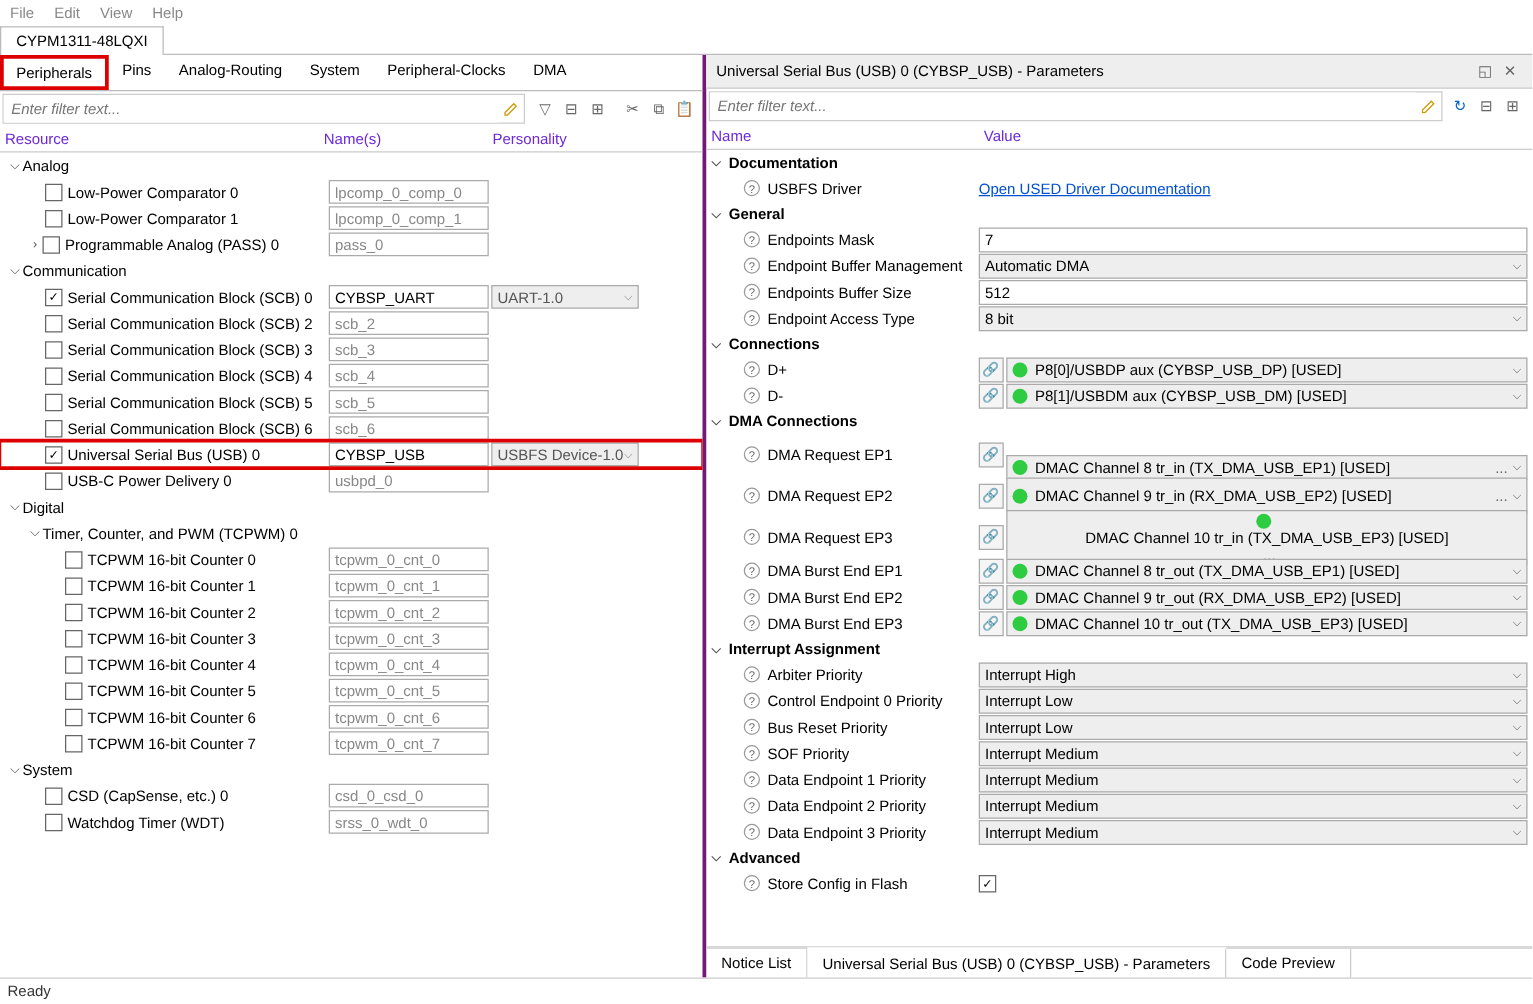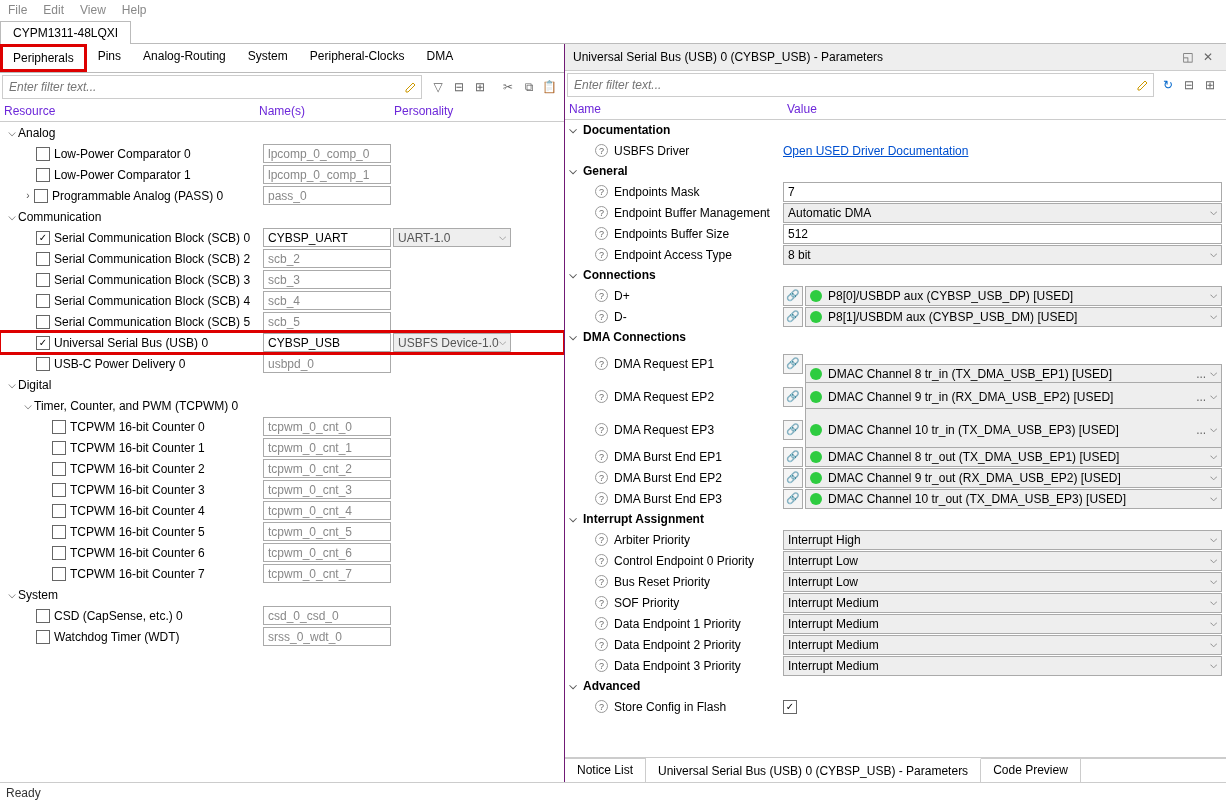--- a/index.html
+++ b/index.html
@@ -9,7 +9,7 @@
   .doctab-row { display: flex; border-bottom: 1px solid #bbb; }
   .doctab { padding: 4px 12px; border: 1px solid #bbb; border-bottom: none; background: #fff; position: relative; top: 1px; }
   .body-row { display: flex; flex: 1; min-height: 0; }
-  .left-pane { width: 565px; display: flex; flex-direction: column; border-right: 1px solid #701a75; }
+  .left-pane { width: 565px; display: flex; flex-direction: column; border-right: 3px solid #701a75; }
   .right-pane { flex: 1; display: flex; flex-direction: column; min-width: 0; }
   .tabstrip { display: flex; border-bottom: 1px solid #bbb; }
   .tab { padding: 4px 10px; border: 1px solid transparent; cursor: default; }

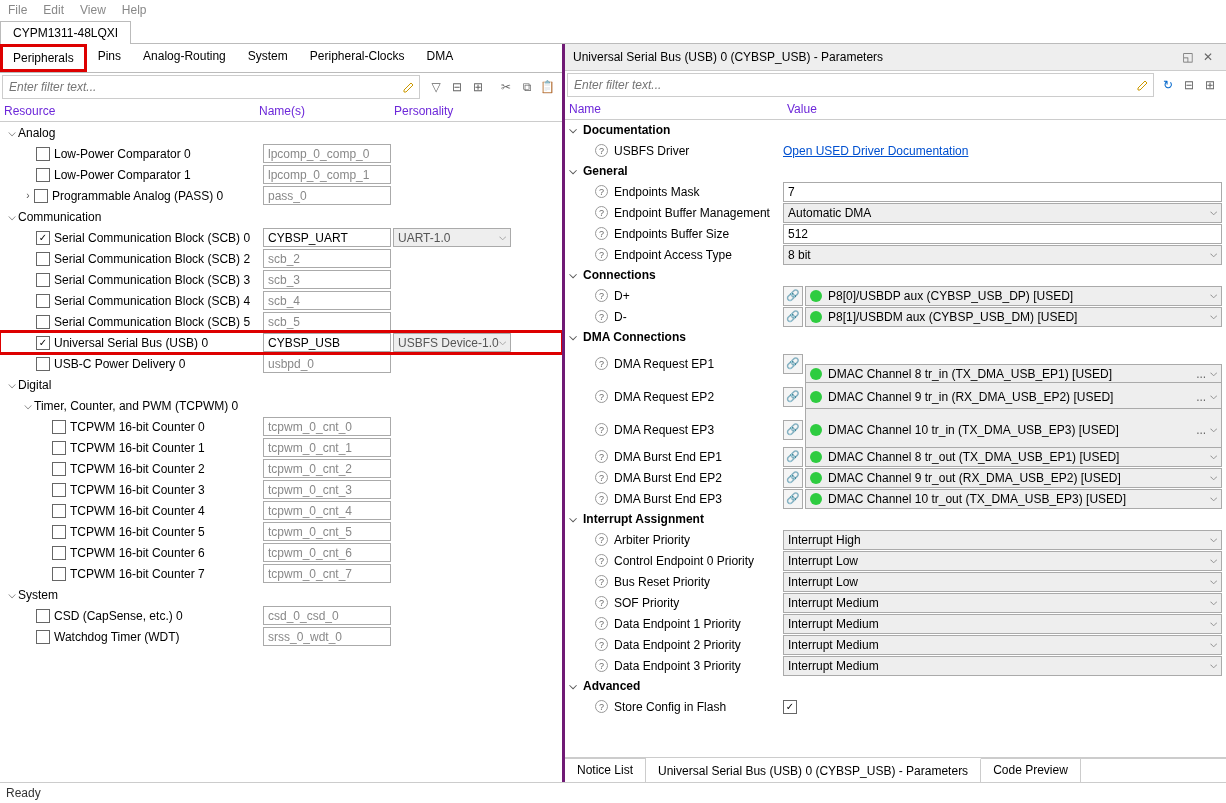--- a/index.html
+++ b/index.html
@@ -206,6 +206,14 @@
           </div>
           <input class="name-input" value="scb_5" style="">
         </div>
+        <div class="tree-row">
+          <div class="col-res-cell">
+            <span style="width: 36px; display: inline-block;"></span>
+            <span class="chk"></span>
+            <span class="res-label">Serial Communication Block (SCB) 6</span>
+          </div>
+          <input class="name-input" value="scb_6" style="">
+        </div>
         <div class="tree-row hl-row">
           <div class="col-res-cell">
             <span style="width: 36px; display: inline-block;"></span>

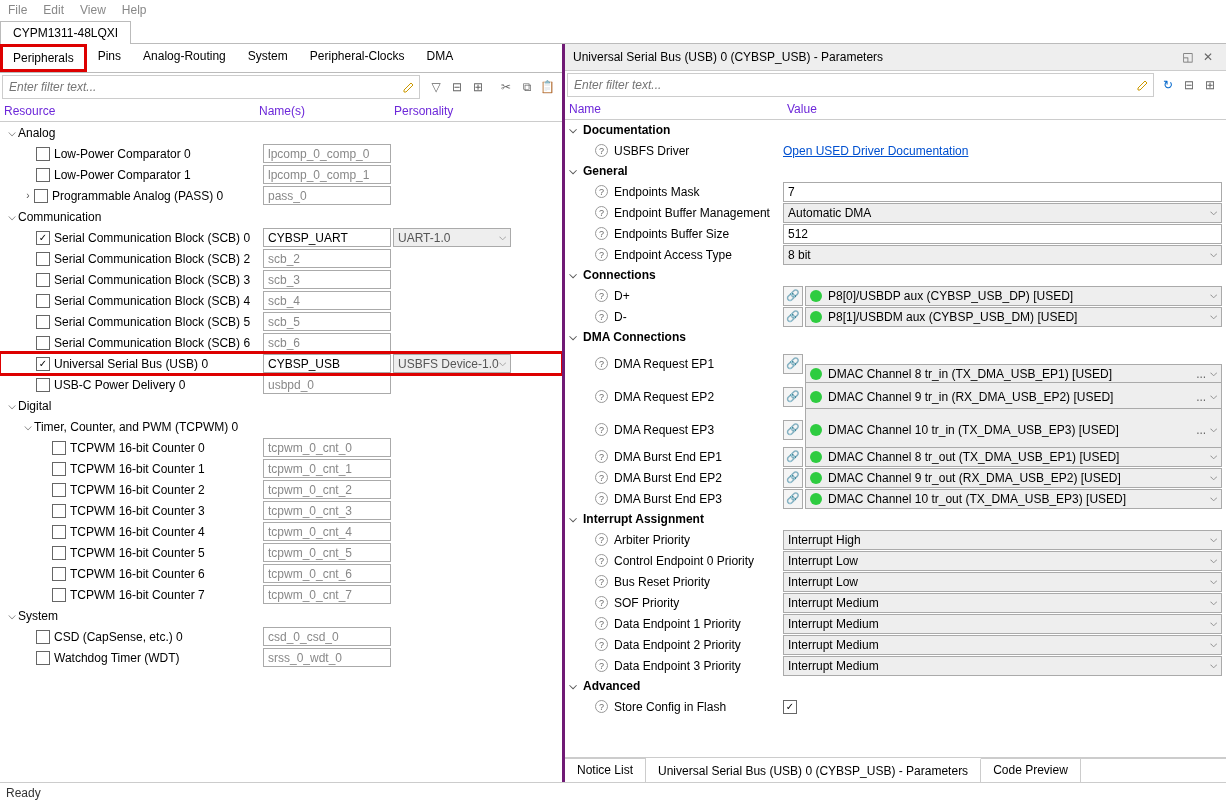--- a/index.html
+++ b/index.html
@@ -493,7 +493,7 @@
           </div>
           <div class="pval" style="display: flex; align-items: center;">
             <span class="link-icon">🔗</span>
-            <div class="conn-select" style="height: 44px;">
+            <div class="conn-select" style="height: 44px; flex-direction: column;">
               <span class="green-dot"></span>
               <span class="txt">DMAC Channel 10 tr_in (TX_DMA_USB_EP3) [USED]</span>
               <span class="more">...</span>

